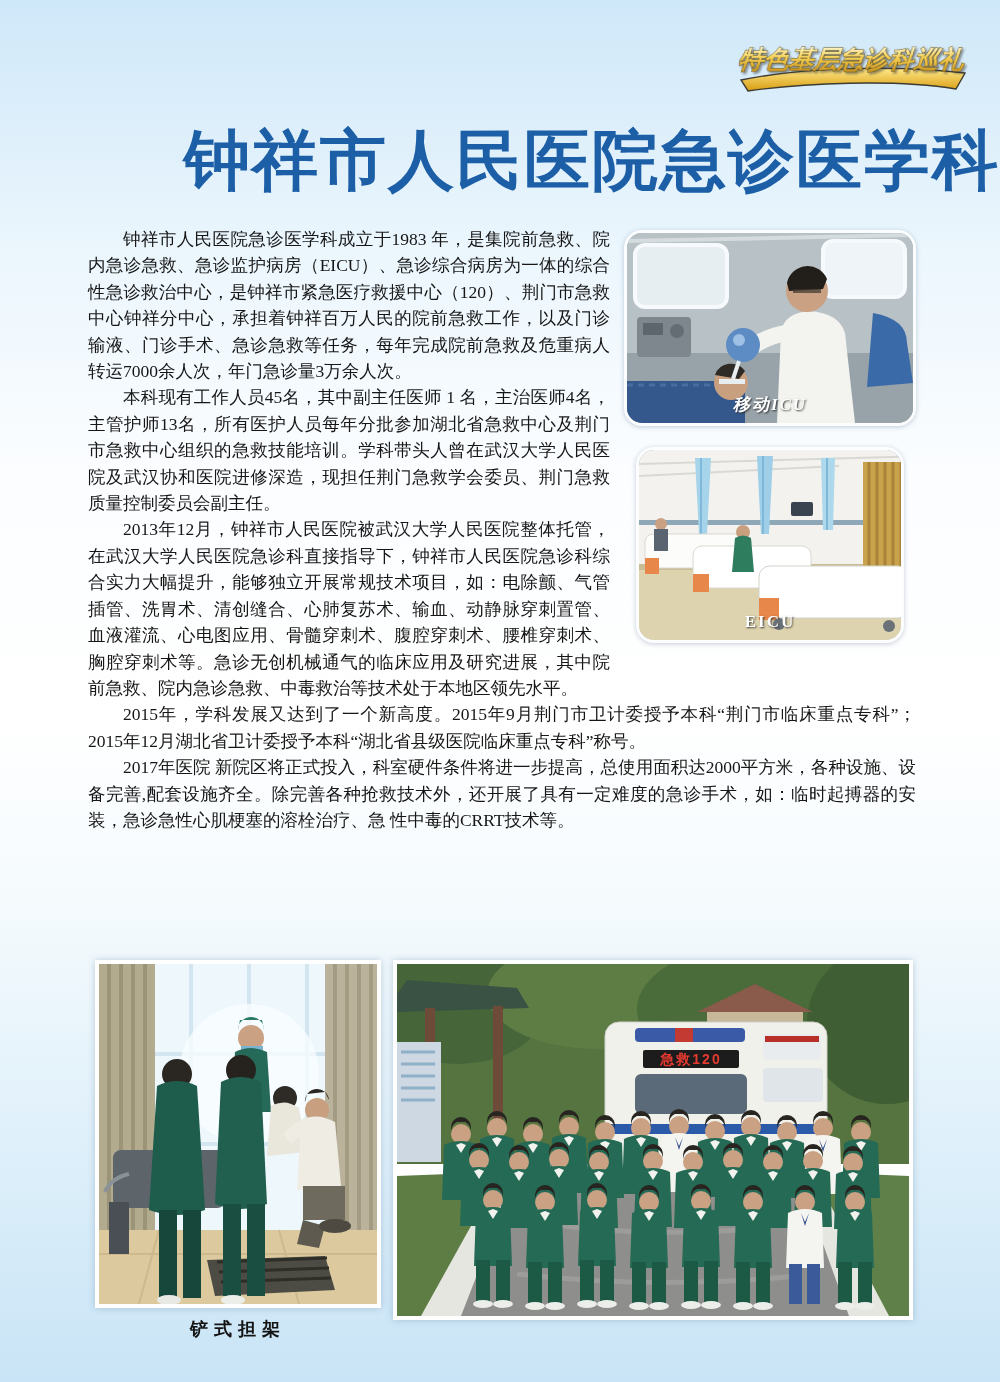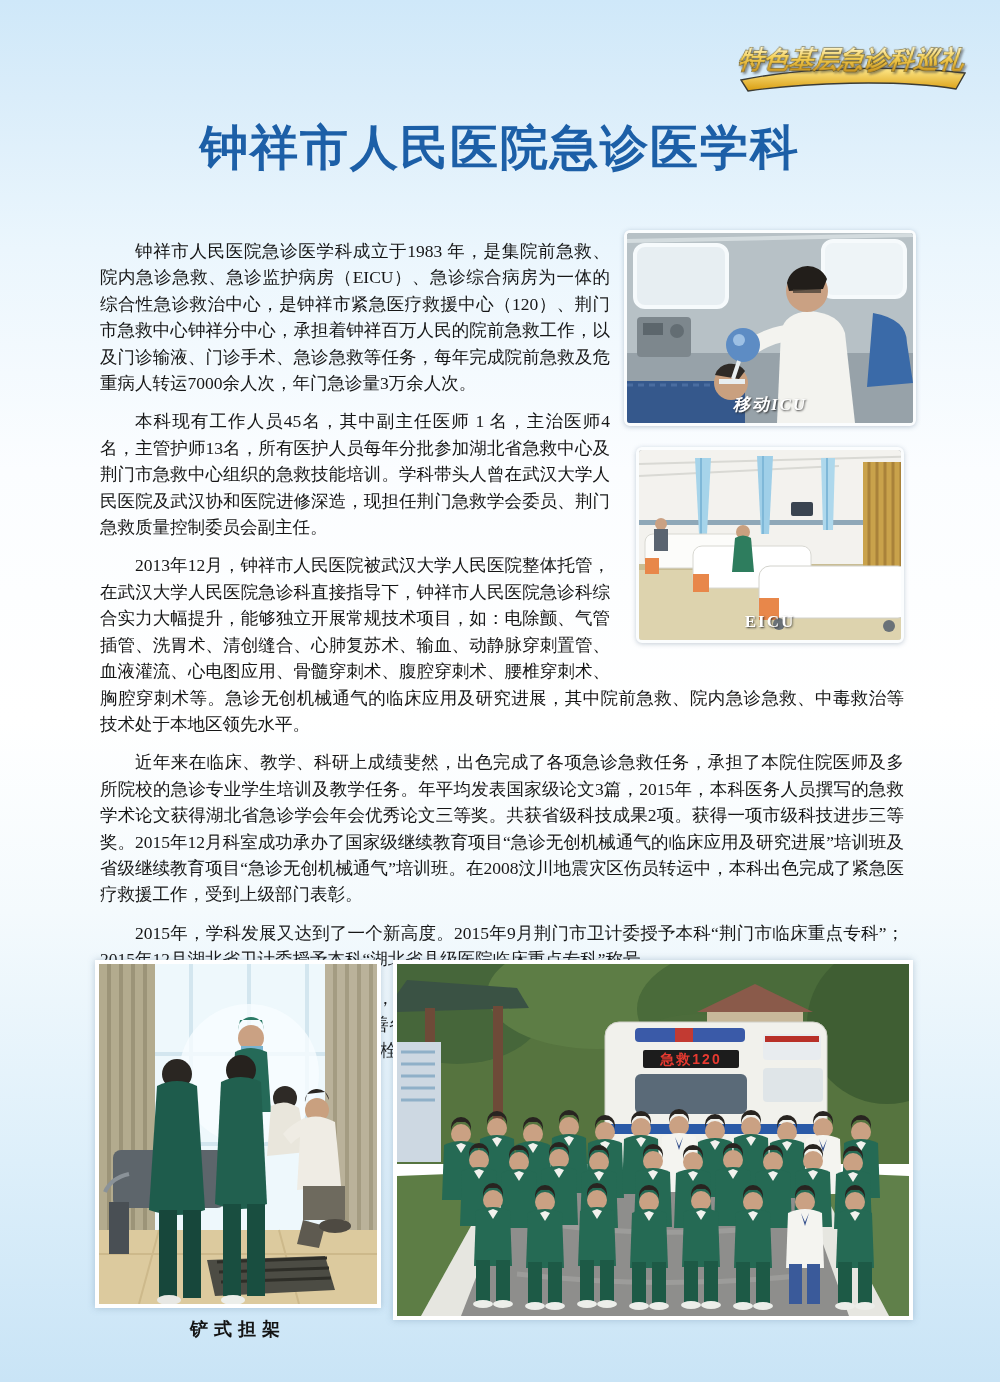--- a/index.html
+++ b/index.html
@@ -13,9 +13,9 @@
   .badge{position:absolute;top:34px;right:26px;width:240px;height:70px;}
   
   .title{
-    position:absolute;top:116px;left:0;width:100%;margin:0;text-align:center;
+    position:absolute;top:116px;left:0;width:100%;margin:0;text-align:right;
     font-family:"Liberation Sans",sans-serif;font-weight:bold;
-    font-size:48px;letter-spacing:2px;color:#1c5fa7;
+    font-size:66px;letter-spacing:2px;color:#1c5fa7;
   }
   
   .content{

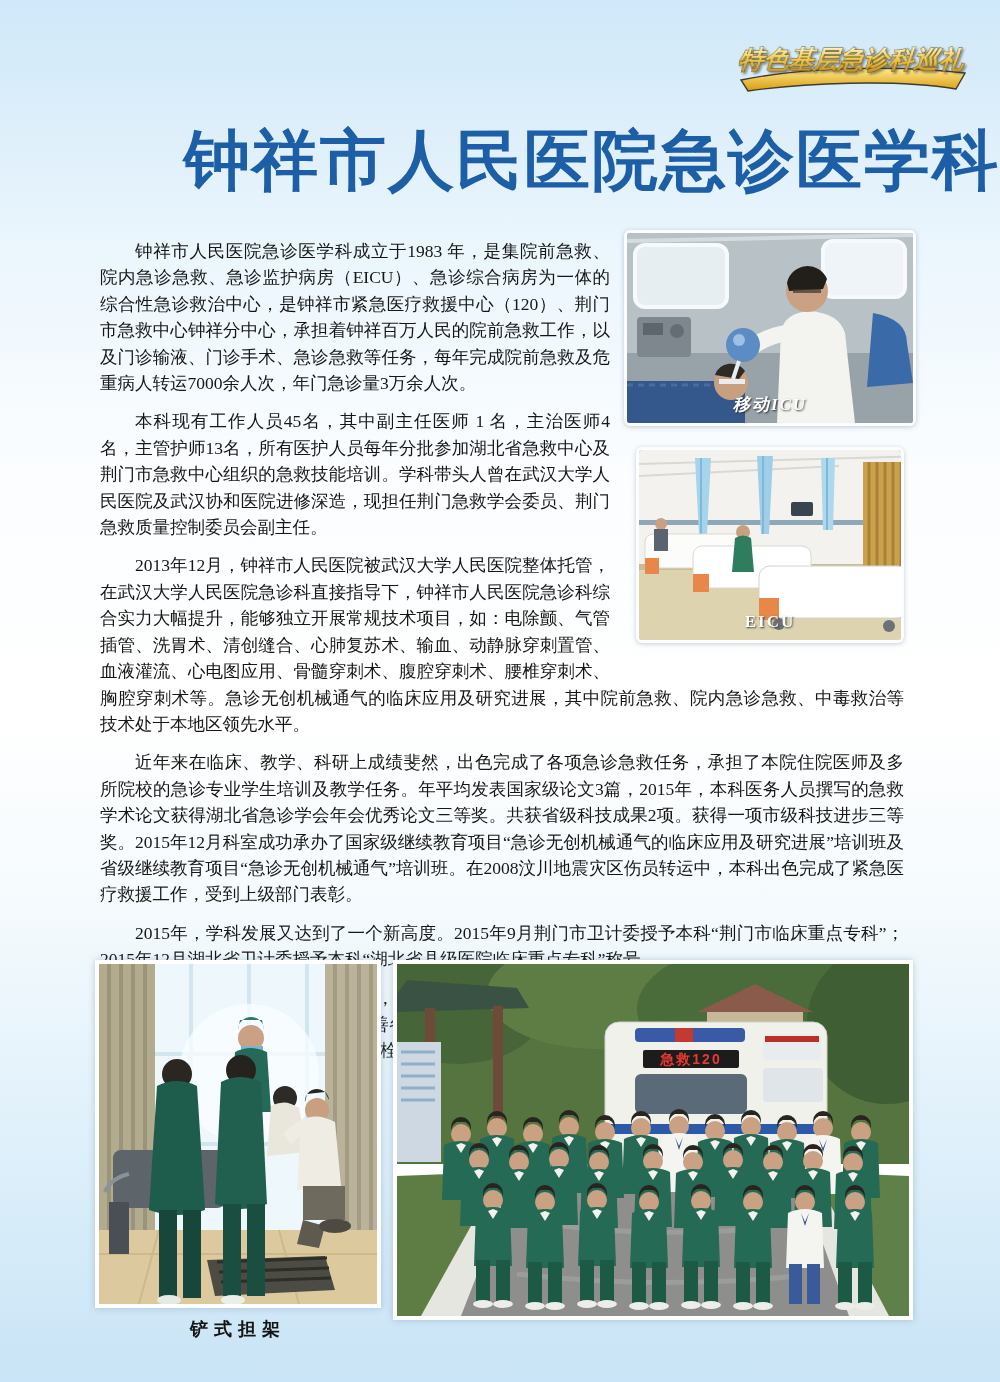--- a/index.html
+++ b/index.html
@@ -22,7 +22,7 @@
     position:absolute;top:226px;left:88px;width:828px;
     font-size:17.5px;line-height:26.4px;color:#161616;text-align:justify;
   }
-  .content p{margin:12px;text-indent:2em;}
+  .content p{margin:0;text-indent:2em;}
   .side-photos{float:right;width:292px;margin:4px 0 10px 14px;display:flex;flex-direction:column;gap:9px;}
   .photo-card{
     position:relative;height:190px;border-radius:6px;overflow:hidden;

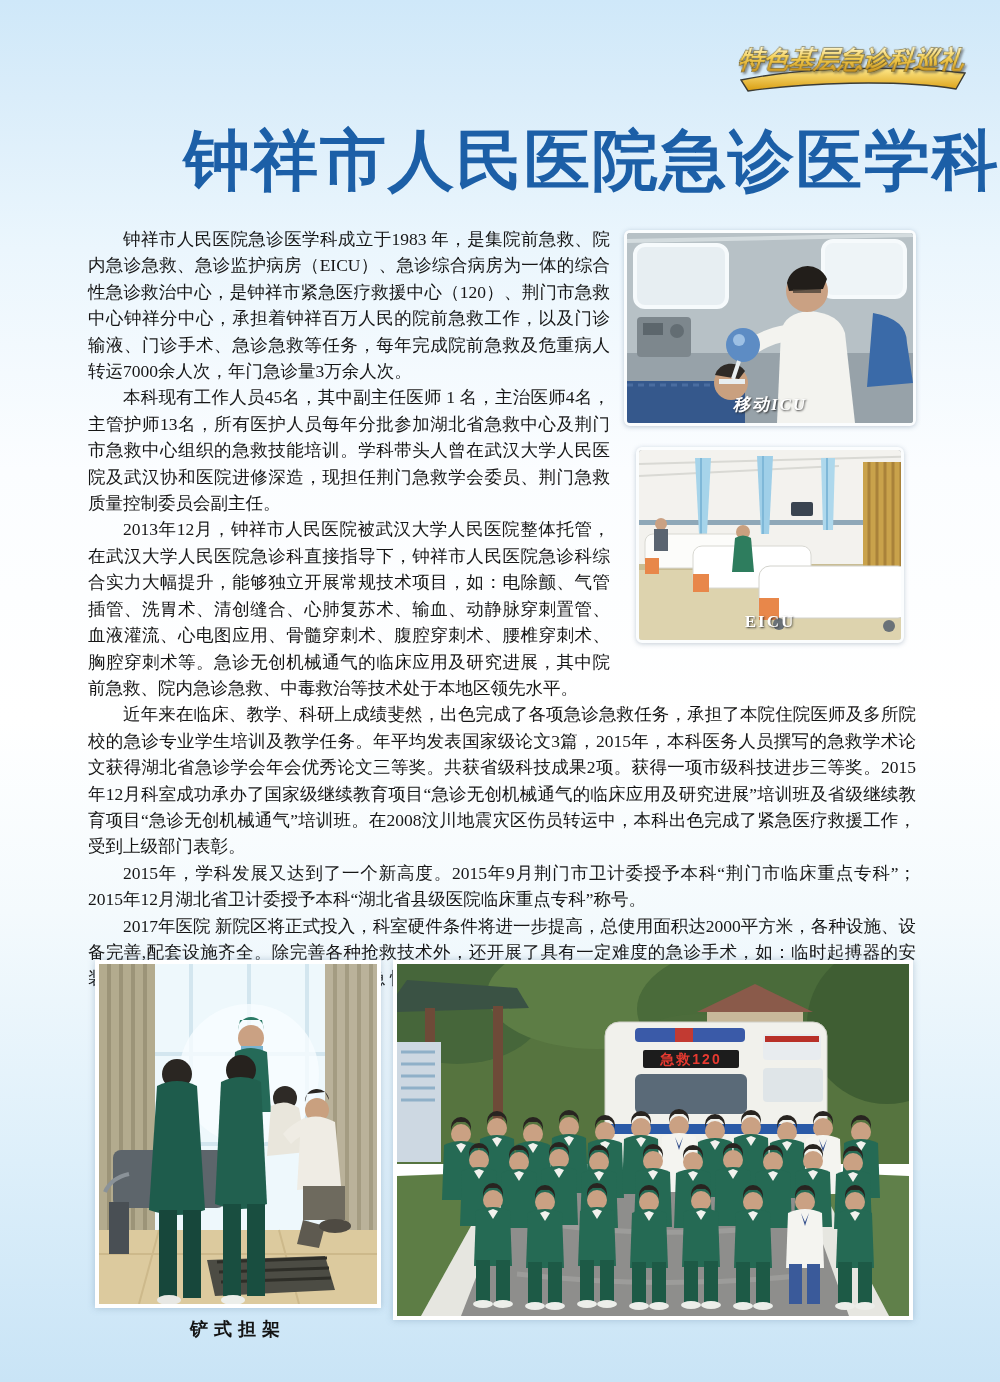--- a/index.html
+++ b/index.html
@@ -25,7 +25,7 @@
   .content p{margin:0;text-indent:2em;}
   .side-photos{float:right;width:292px;margin:4px 0 10px 14px;display:flex;flex-direction:column;gap:9px;}
   .photo-card{
-    position:relative;height:190px;border-radius:6px;overflow:hidden;
+    position:relative;height:190px;border-radius:18px;overflow:hidden;
     border:3px solid #fbfdfe;box-shadow:0 1px 5px rgba(50,80,110,.28);background:#9aa4ab;
   }
   .photo-card svg{display:block;}

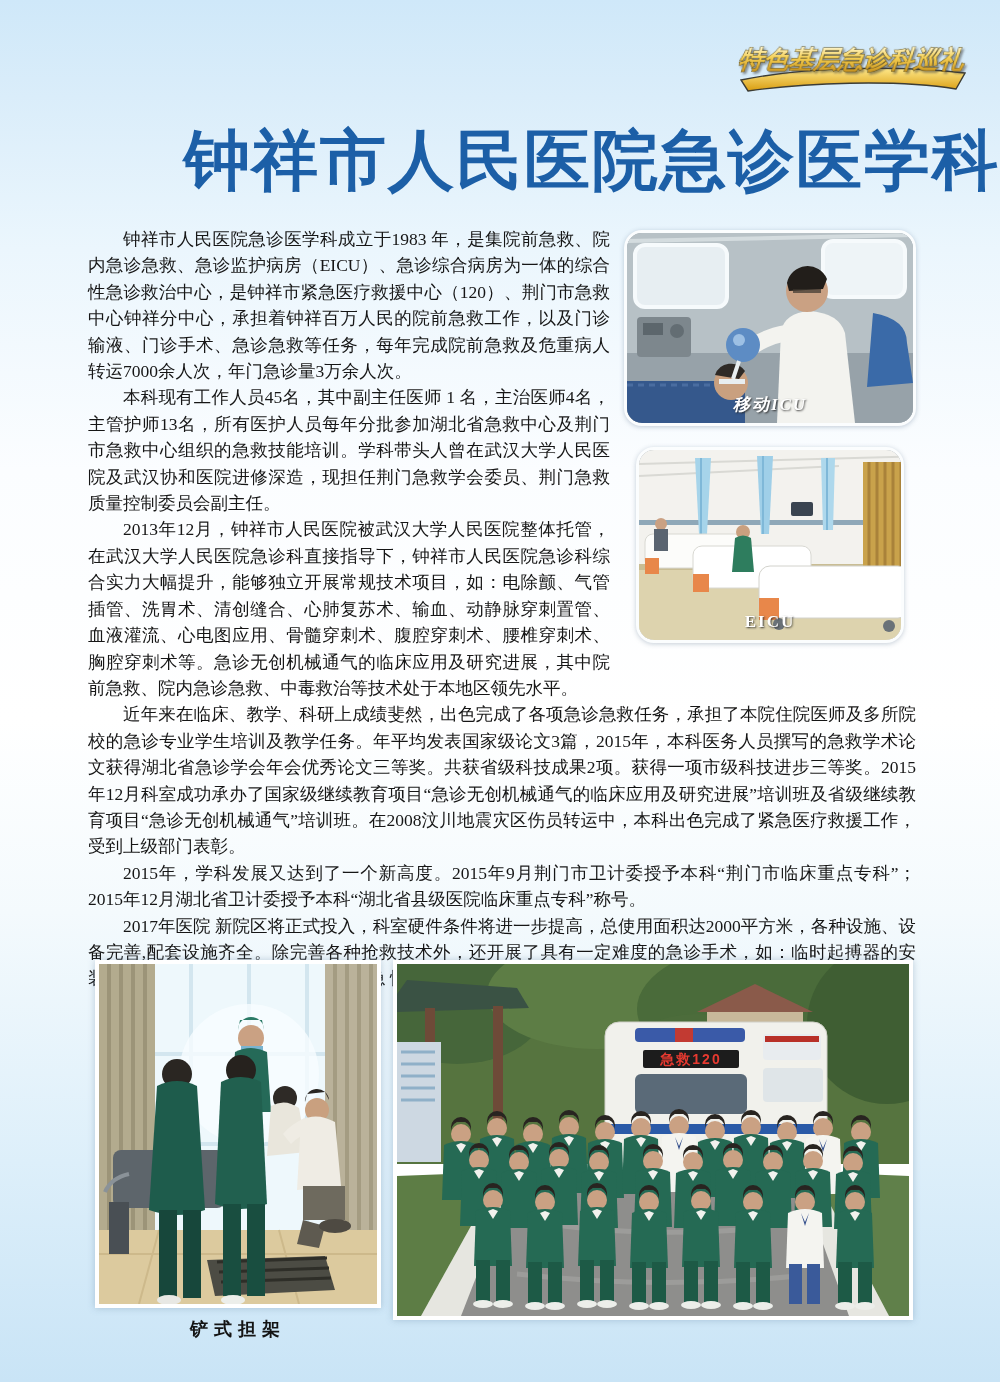--- a/index.html
+++ b/index.html
@@ -157,7 +157,6 @@
     <p>钟祥市人民医院急诊医学科成立于1983 年，是集院前急救、院内急诊急救、急诊监护病房（EICU）、急诊综合病房为一体的综合性急诊救治中心，是钟祥市紧急医疗救援中心（120）、荆门市急救中心钟祥分中心，承担着钟祥百万人民的院前急救工作，以及门诊输液、门诊手术、急诊急救等任务，每年完成院前急救及危重病人转运7000余人次，年门急诊量3万余人次。</p>
     <p>本科现有工作人员45名，其中副主任医师 1 名，主治医师4名，主管护师13名，所有医护人员每年分批参加湖北省急救中心及荆门市急救中心组织的急救技能培训。学科带头人曾在武汉大学人民医院及武汉协和医院进修深造，现担任荆门急救学会委员、荆门急救质量控制委员会副主任。</p>
     <p>2013年12月，钟祥市人民医院被武汉大学人民医院整体托管，在武汉大学人民医院急诊科直接指导下，钟祥市人民医院急诊科综合实力大幅提升，能够独立开展常规技术项目，如：电除颤、气管插管、洗胃术、清创缝合、心肺复苏术、输血、动静脉穿刺置管、血液灌流、心电图应用、骨髓穿刺术、腹腔穿刺术、腰椎穿刺术、胸腔穿刺术等。急诊无创机械通气的临床应用及研究进展，其中院前急救、院内急诊急救、中毒救治等技术处于本地区领先水平。</p>
-    <p>近年来在临床、教学、科研上成绩斐然，出色完成了各项急诊急救任务，承担了本院住院医师及多所院校的急诊专业学生培训及教学任务。年平均发表国家级论文3篇，2015年，本科医务人员撰写的急救学术论文获得湖北省急诊学会年会优秀论文三等奖。共获省级科技成果2项。获得一项市级科技进步三等奖。2015年12月科室成功承办了国家级继续教育项目“急诊无创机械通气的临床应用及研究进展”培训班及省级继续教育项目“急诊无创机械通气”培训班。在2008汶川地震灾区伤员转运中，本科出色完成了紧急医疗救援工作，受到上级部门表彰。</p>
     <p>2015年，学科发展又达到了一个新高度。2015年9月荆门市卫计委授予本科“荆门市临床重点专科”；2015年12月湖北省卫计委授予本科“湖北省县级医院临床重点专科”称号。</p>
     <p>2017年医院 新院区将正式投入，科室硬件条件将进一步提高，总使用面积达2000平方米，各种设施、设备完善,配套设施齐全。除完善各种抢救技术外，还开展了具有一定难度的急诊手术，如：临时起搏器的安装，急诊急性心肌梗塞的溶栓治疗、急 性中毒的CRRT技术等。</p>
   </div>

